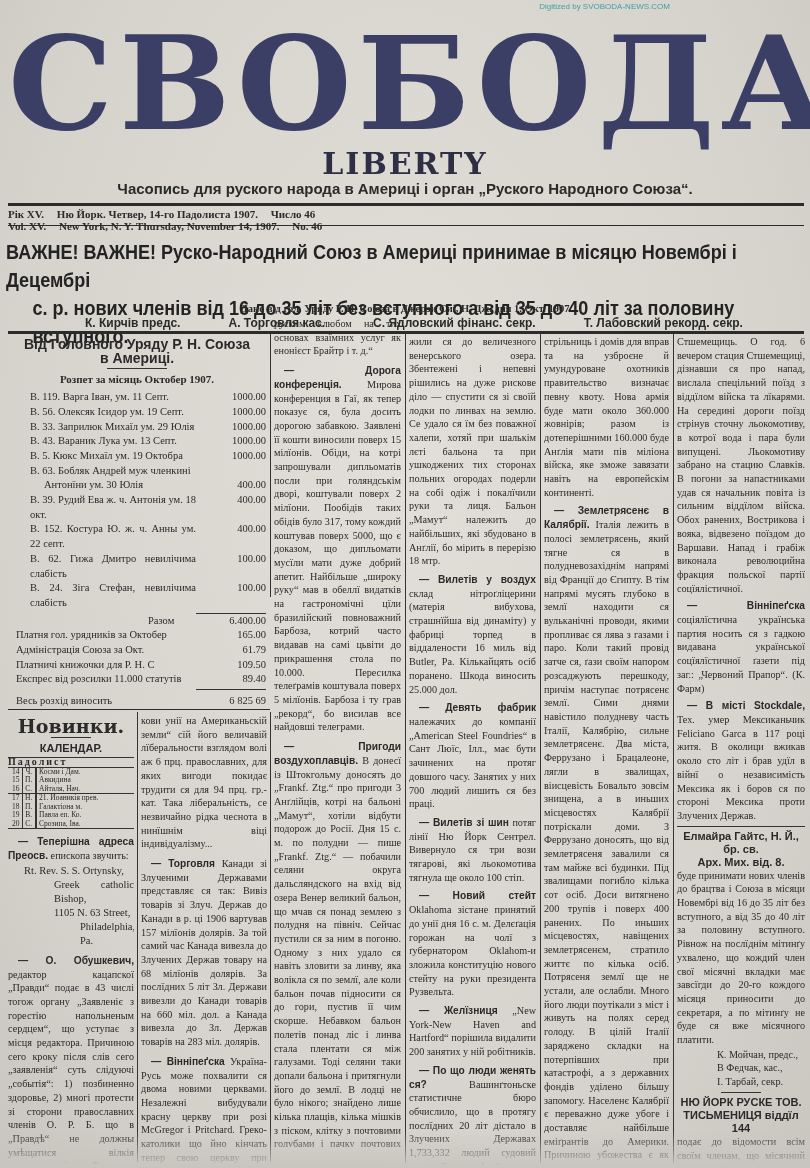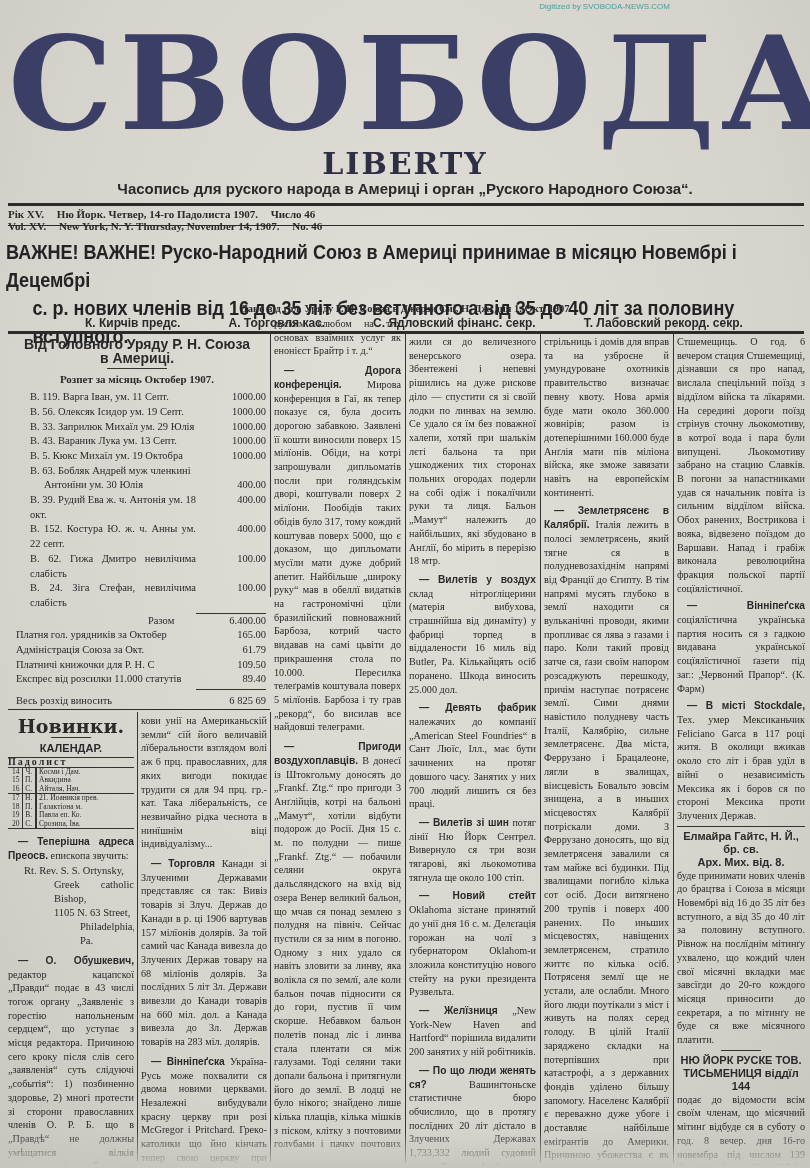--- a/index.html
+++ b/index.html
@@ -329,6 +329,11 @@
       <div>Арх. Мих. від. 8.</div>
     </div>
     <p style="text-indent:0">буде принимати нових членів до брацтва і Союза в місяци Новембрі від 16 до 35 літ без вступного, а від 35 до 40 літ за половину вступного. Рівнож на послїднім мітинґу ухвалено, що кождий член свої місячні вкладки має завсїгди до 20-го кождого місяця приносити до секретаря, а по мітинґу не буде ся вже місячного платити.</p>
+    <div style="padding-left:40px">
+      <div>К. Мойчан, предс.,</div>
+      <div>В Федчак, кас.,</div>
+      <div>І. Тарбай, секр.</div>
+    </div>
     <div class="short-rule" style="width:40px"></div>
     <div class="org-title">
       <div>НЮ ЙОРК РУСКЕ ТОВ.</div>

